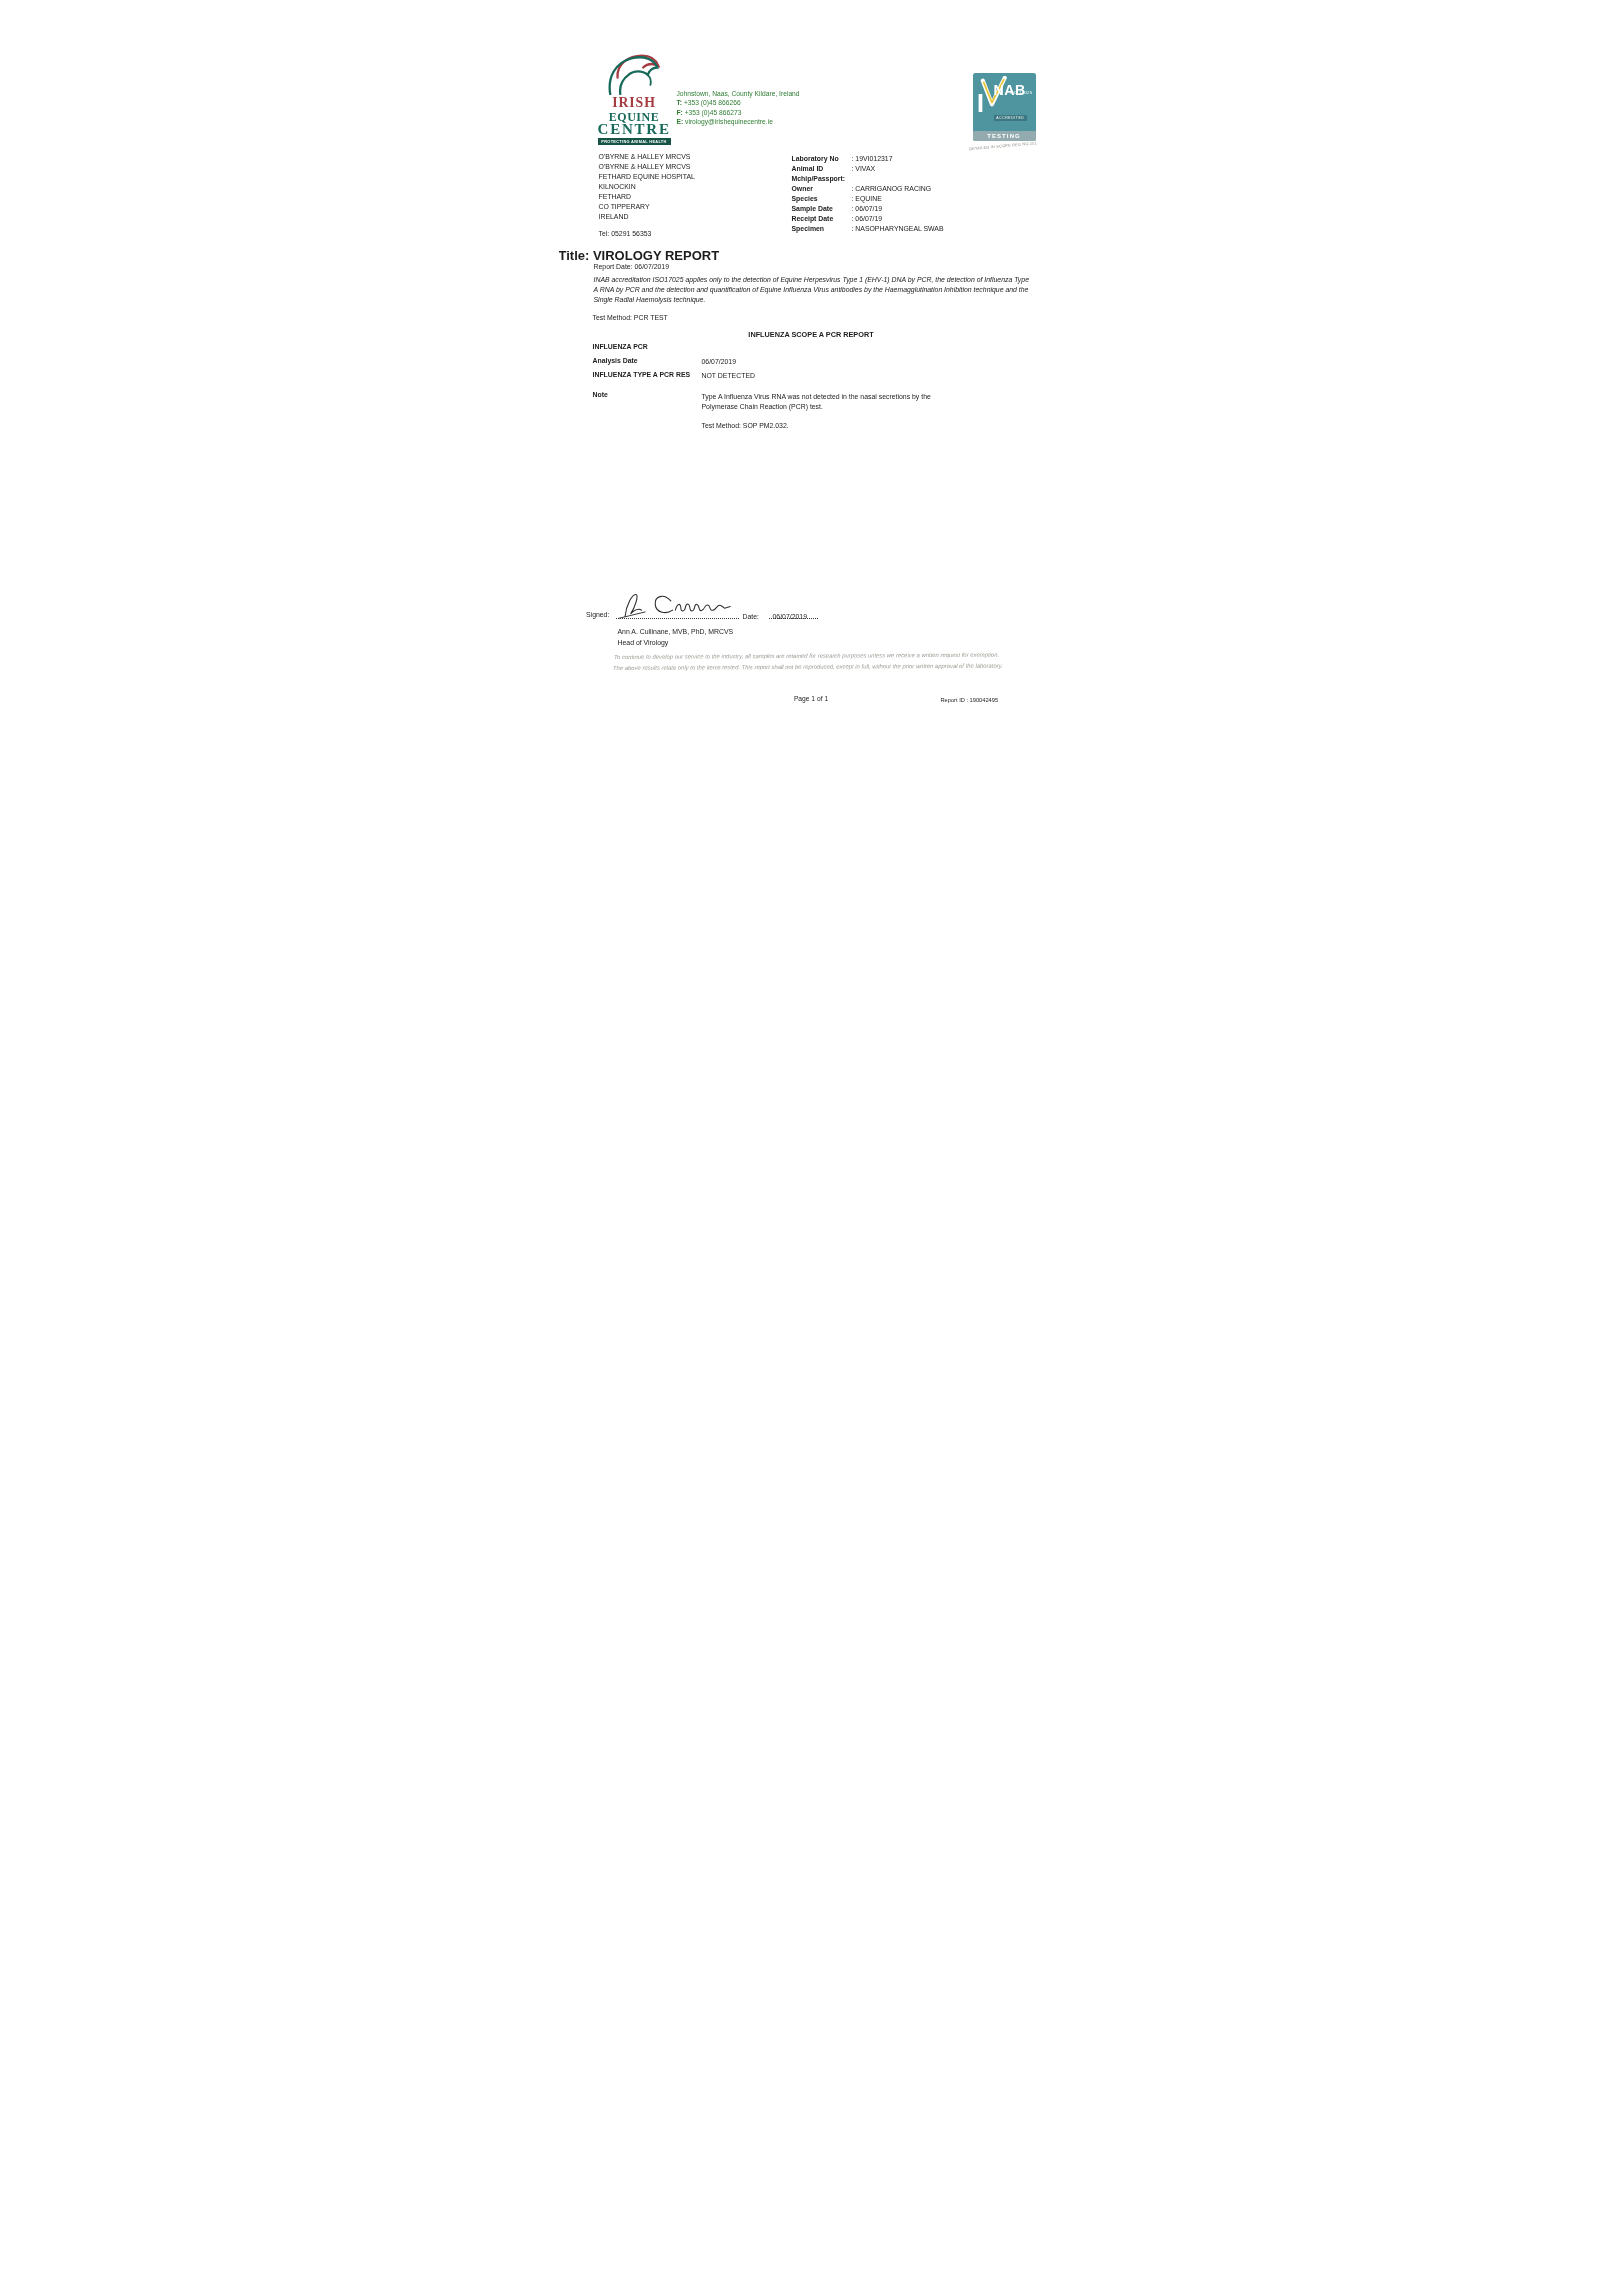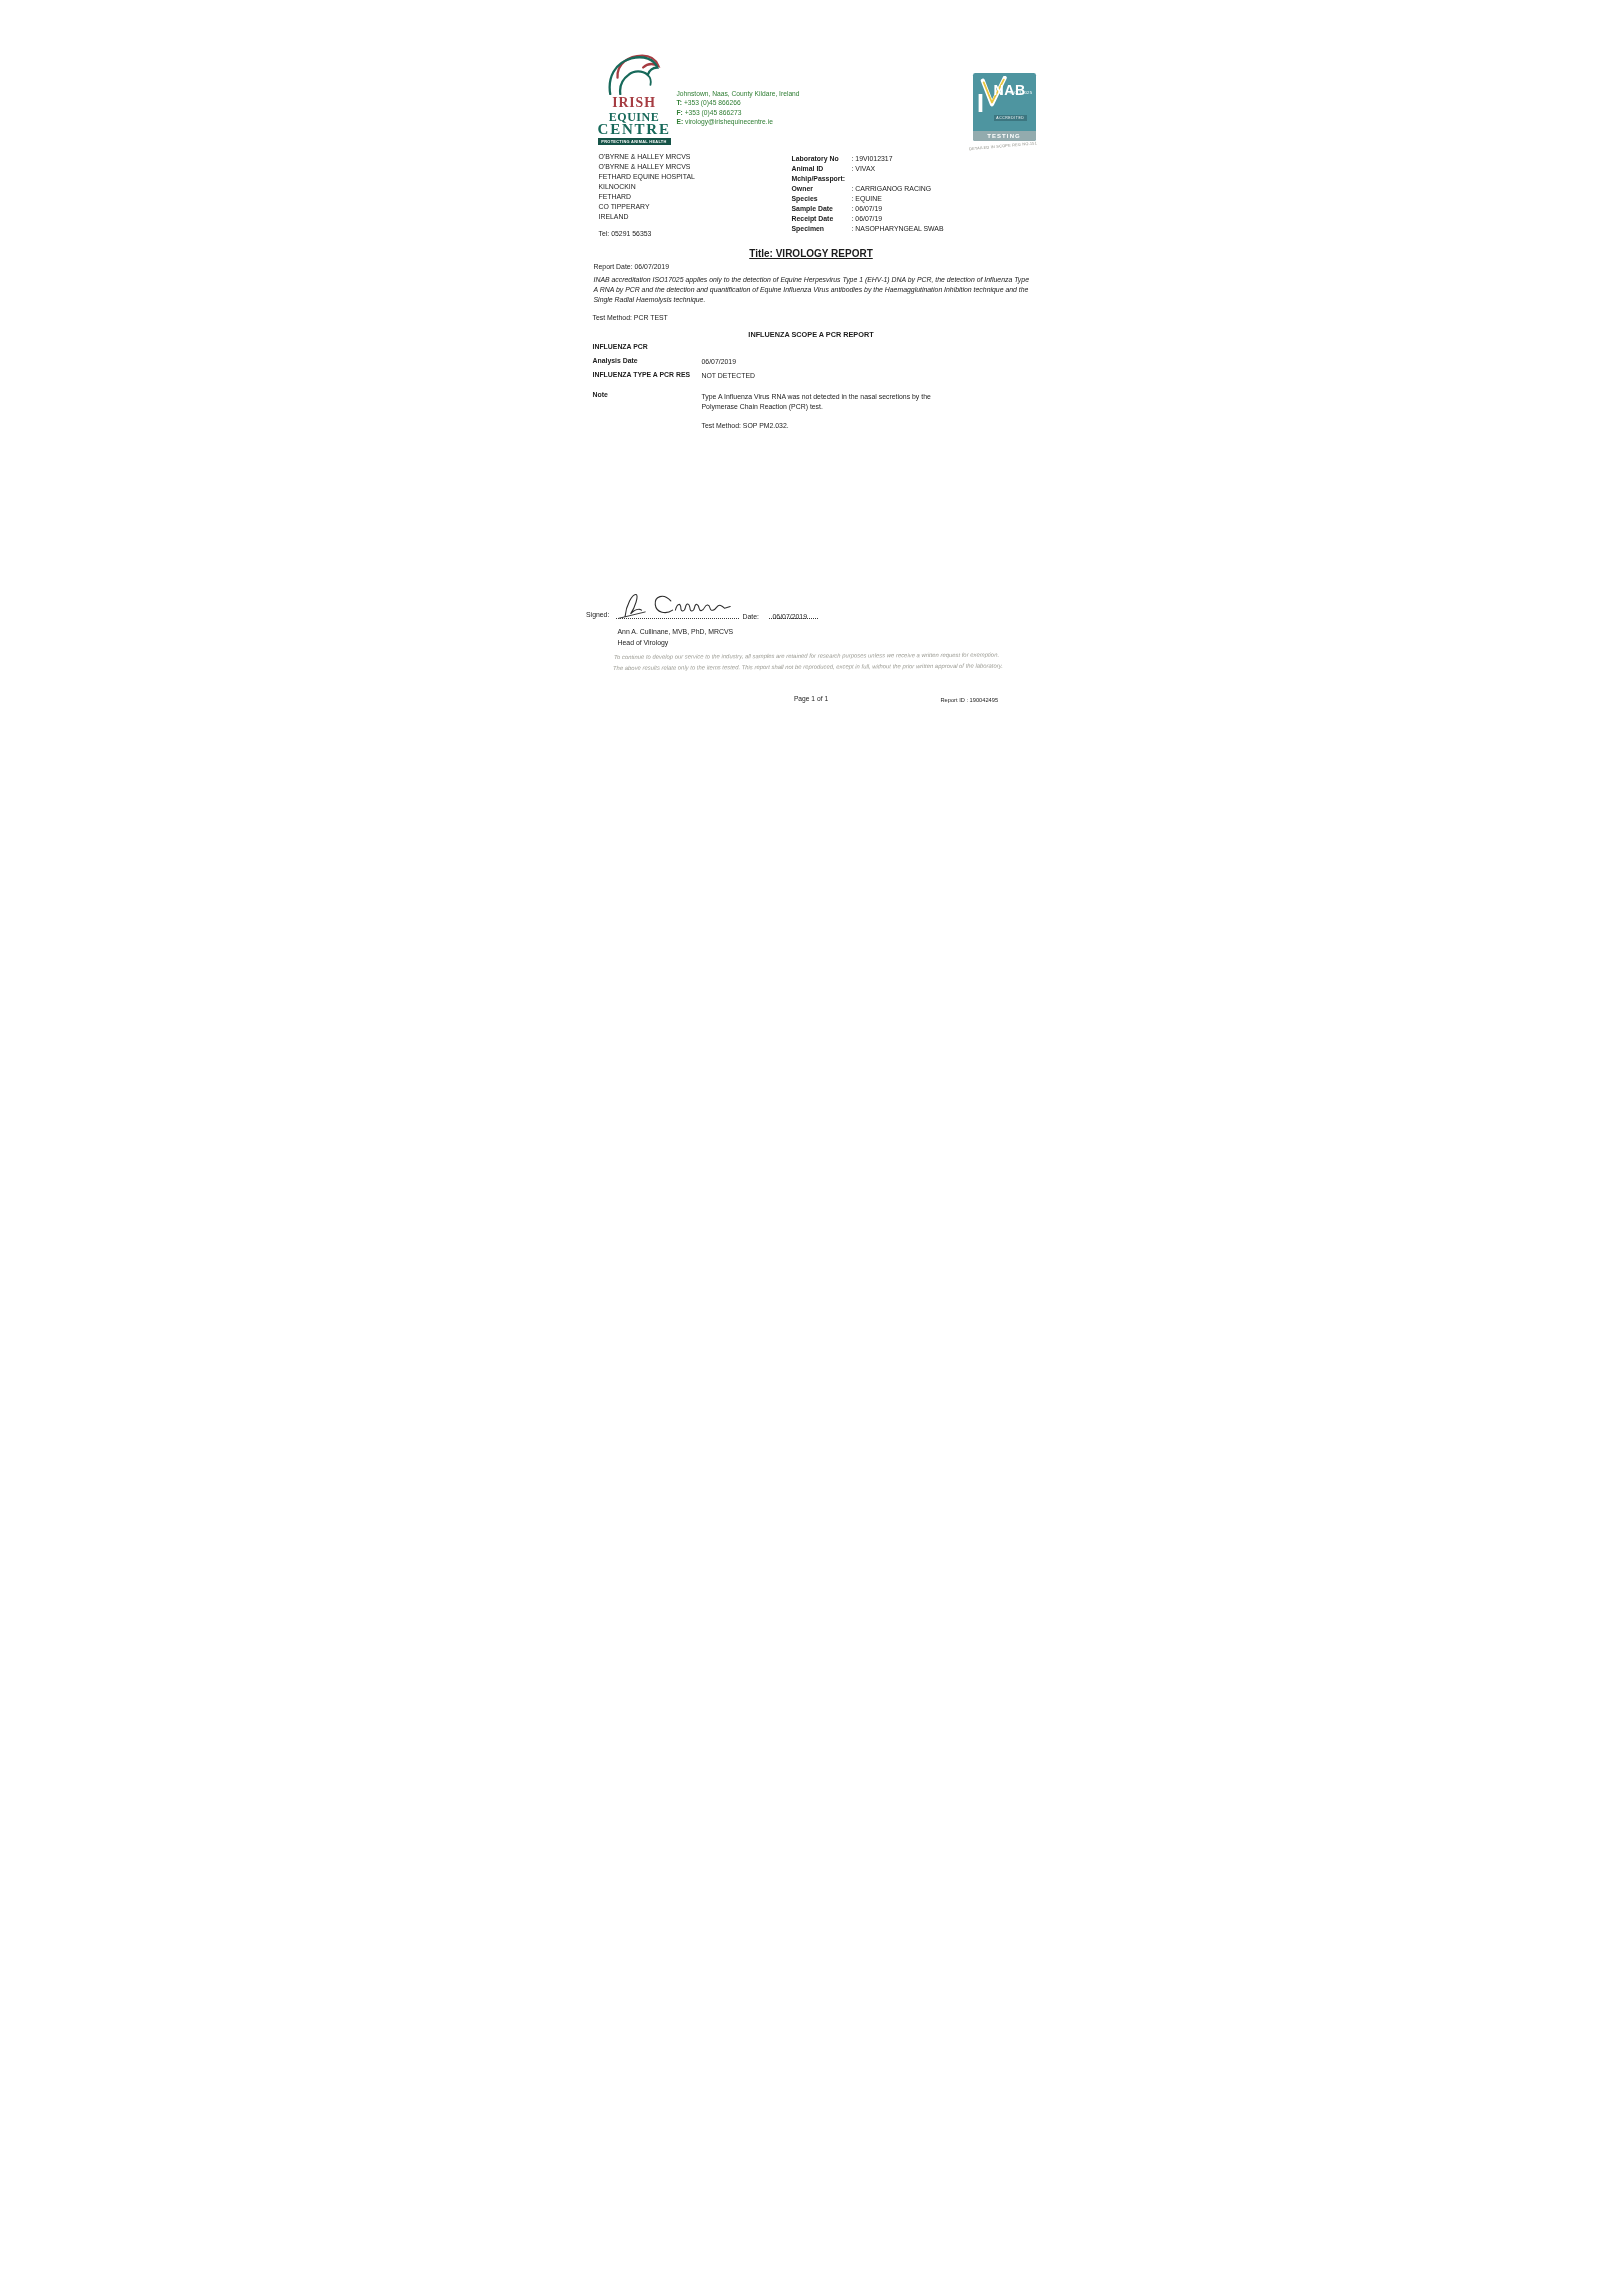--- a/index.html
+++ b/index.html
@@ -42,7 +42,7 @@
   .details .label { width:60px; font-weight:bold; flex:0 0 60px; }
 
   
-  .doc-title { position:absolute; left:0; right:0; top:232px; text-align:center; font-weight:bold; font-size:10px;text-decoration:underline; }
+  .doc-title { position:absolute; left:0; right:0; top:232px; font-weight:bold; font-size:13px; }
   .report-date { position:absolute; left:35px; top:247px; font-size:6.9px; }
   .accred-note { position:absolute; left:35px; top:259px; width:439px; font-size:6.9px; font-style:italic; line-height:10px; color:#222; }
   .test-method { position:absolute; left:34px; top:298px; font-size:6.9px; }

